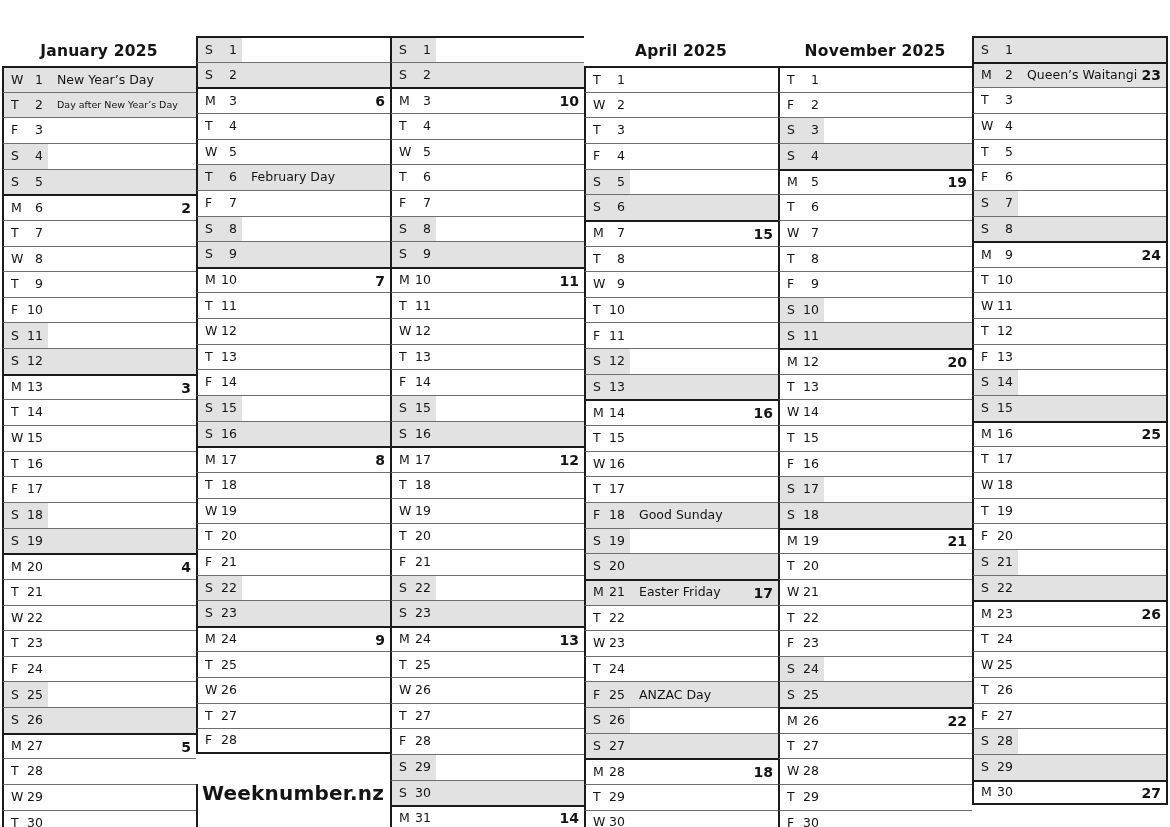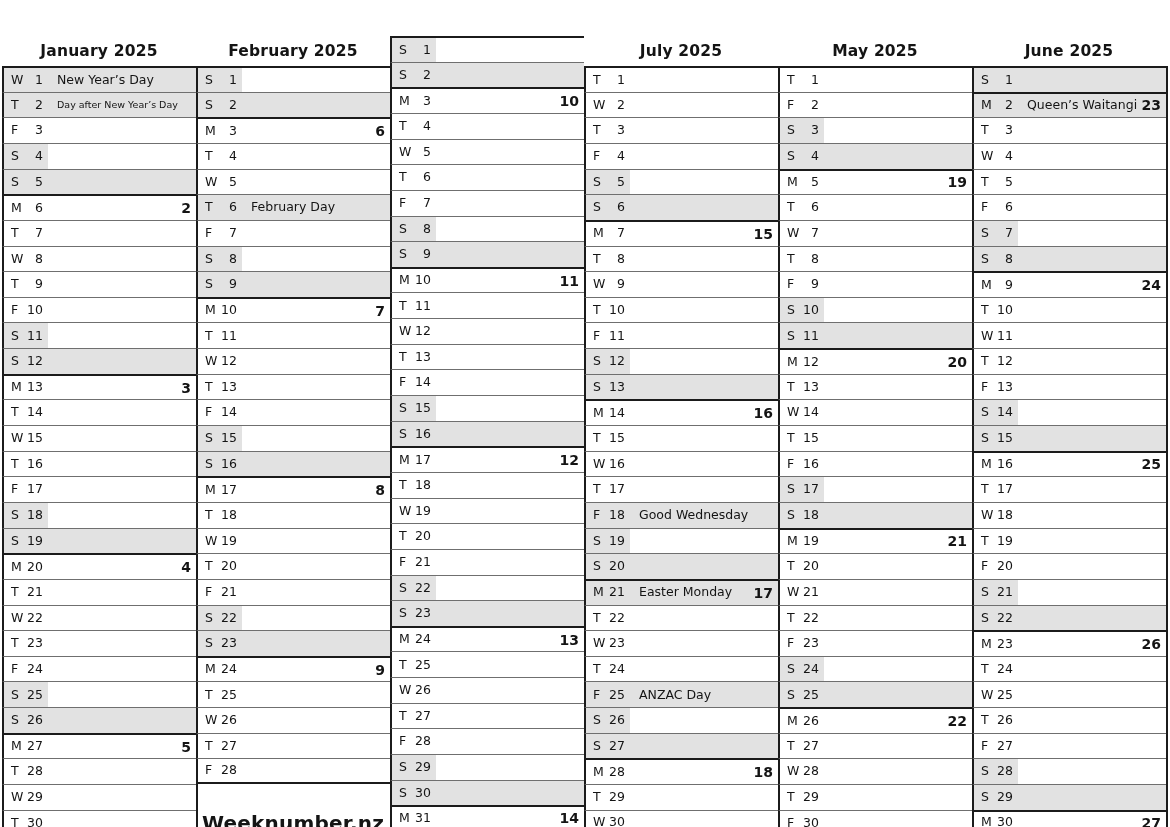--- a/index.html
+++ b/index.html
@@ -241,7 +241,6 @@
         </div>
       </div>
       <div class="month">
-        <div class="title">February 2025</div>
         <div class="grid">
           <div class="day first sat" style="grid-row: 1;">
             <div class="prefix">

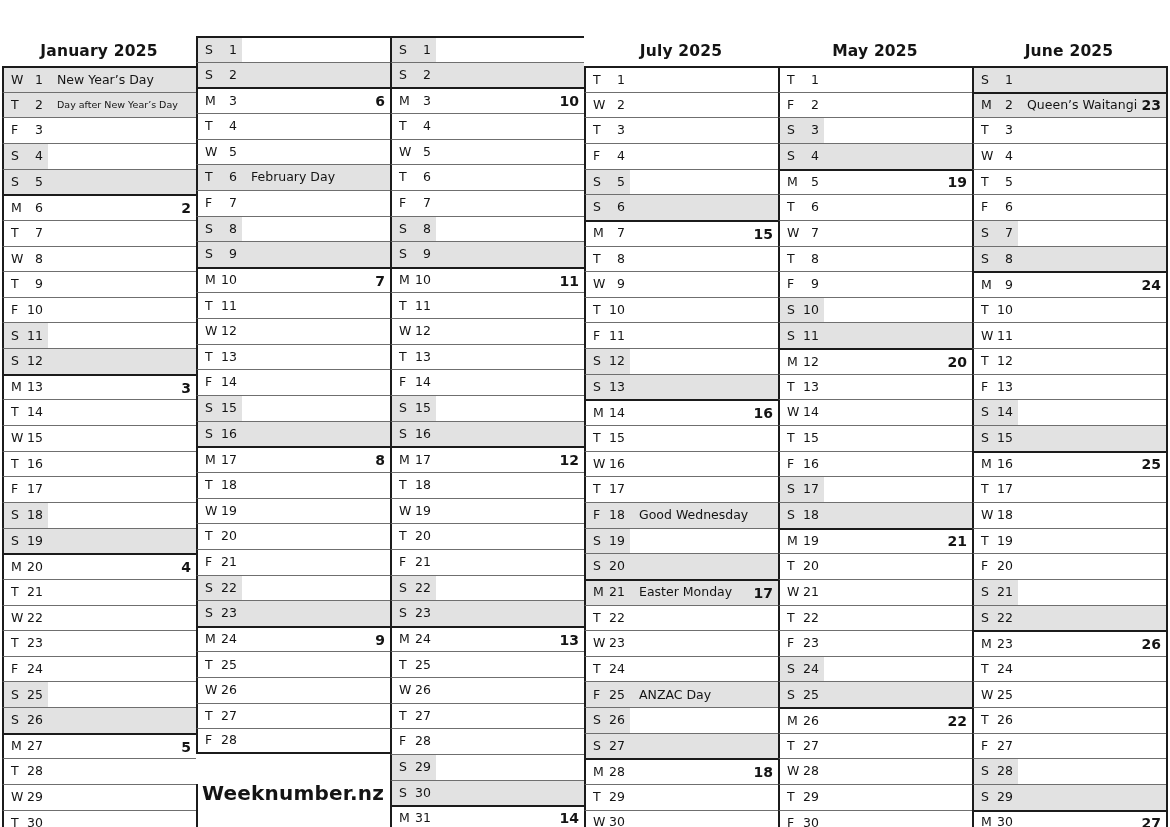--- a/index.html
+++ b/index.html
@@ -614,7 +614,7 @@
         </div>
       </div>
       <div class="month">
-        <div class="title">July 2025</div>
+        <div class="title">April 2025</div>
         <div class="grid">
           <div class="day first" style="grid-row: 1;">
             <div class="prefix">

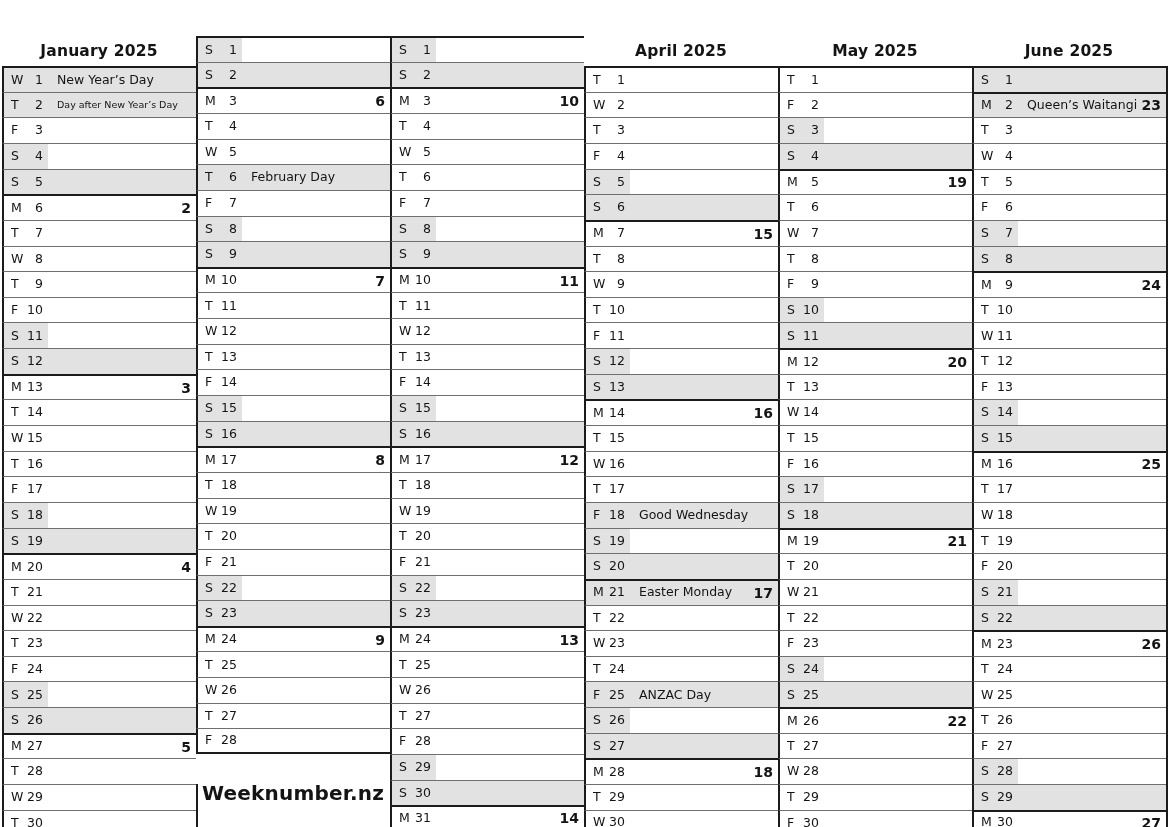--- a/index.html
+++ b/index.html
@@ -806,7 +806,7 @@
         </div>
       </div>
       <div class="month">
-        <div class="title">May 2025</div>
+        <div class="title">November 2025</div>
         <div class="grid">
           <div class="day first" style="grid-row: 1;">
             <div class="prefix">

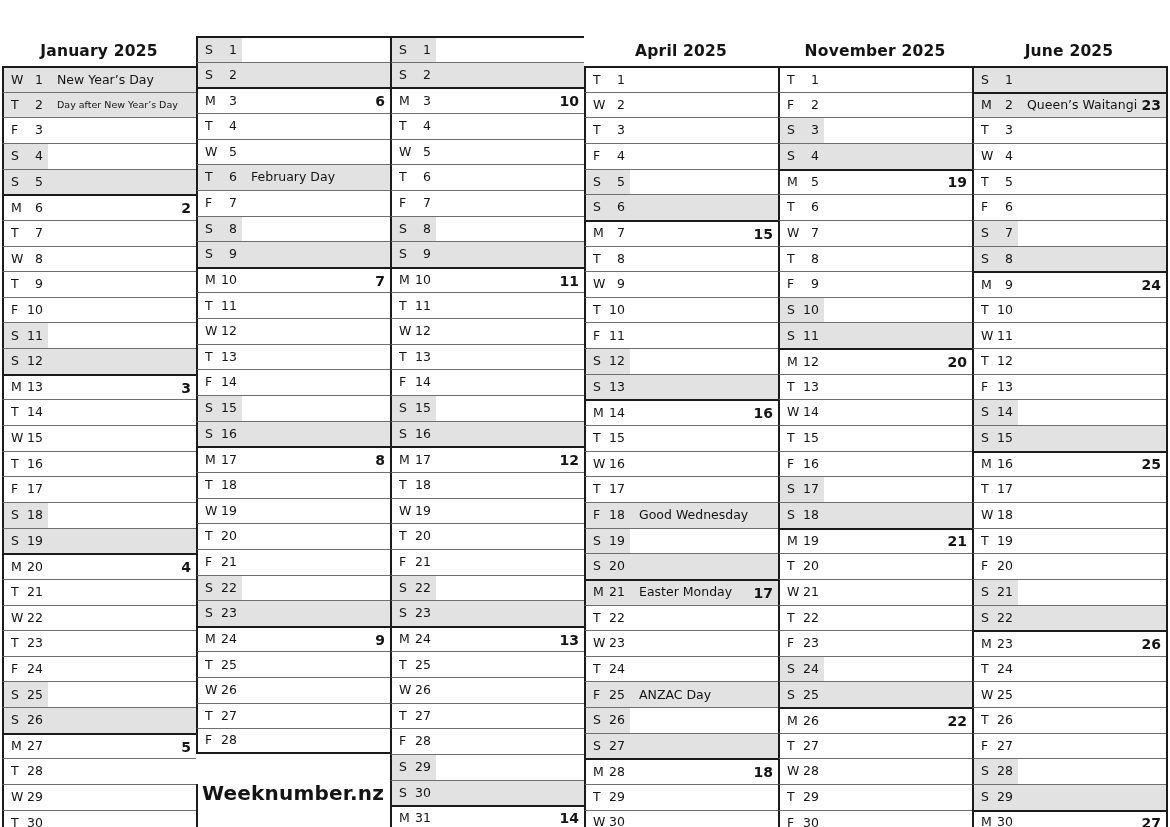--- a/index.html
+++ b/index.html
@@ -1001,7 +1001,6 @@
         </div>
       </div>
       <div class="month">
-        <div class="title">June 2025</div>
         <div class="grid">
           <div class="day first full rb" style="grid-row: 1;">
             <div class="prefix">

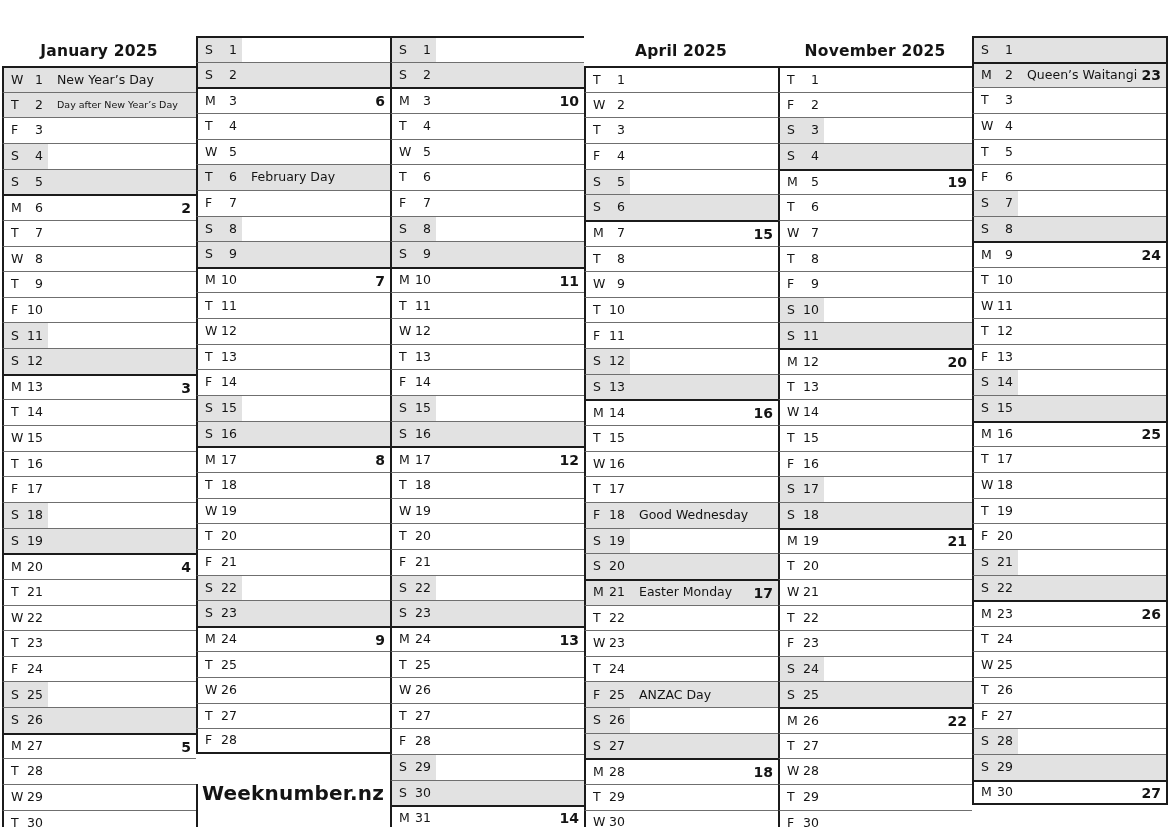--- a/index.html
+++ b/index.html
@@ -725,7 +725,7 @@
               <div class="l">F</div>
               <div class="n">18</div>
             </div>
-            <div class="hol">Good Wednesday</div>
+            <div class="hol">Good Sunday</div>
           </div>
           <div class="day sat" style="grid-row: 19;">
             <div class="prefix">

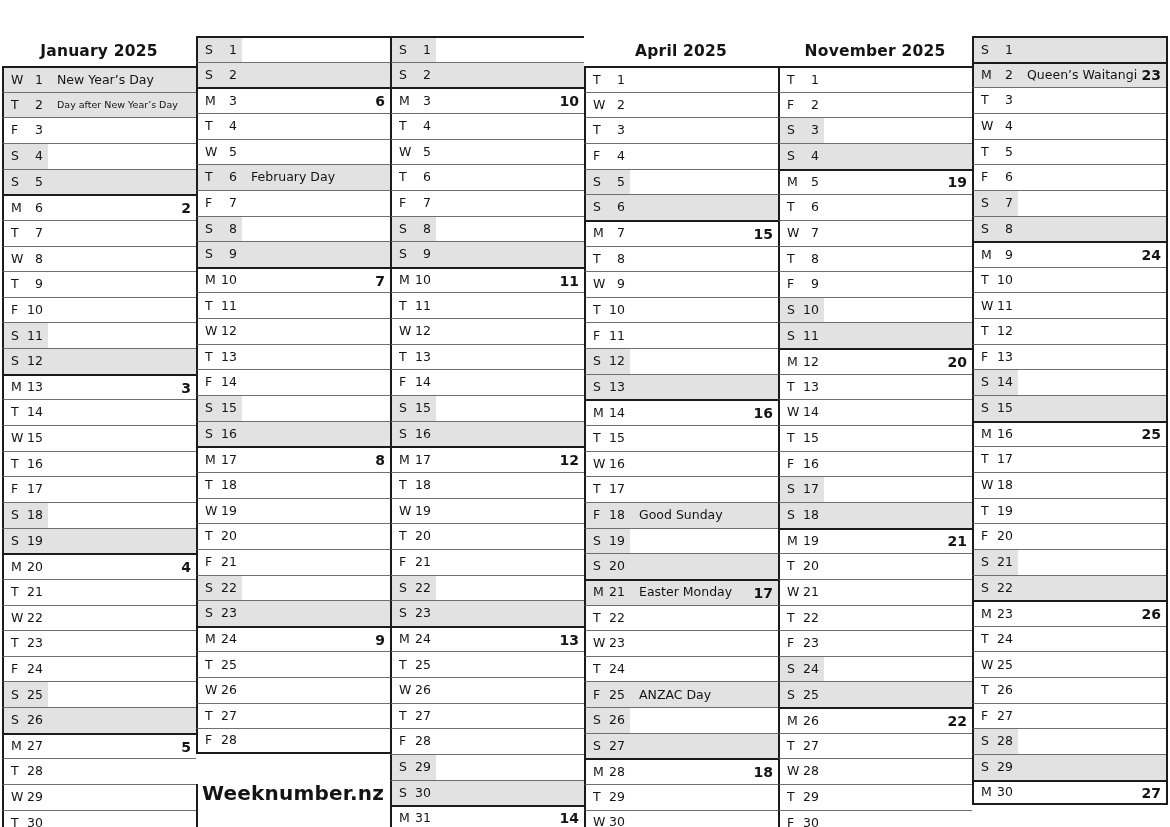--- a/index.html
+++ b/index.html
@@ -744,7 +744,7 @@
               <div class="l">M</div>
               <div class="n">21</div>
             </div>
-            <div class="hol">Easter Monday</div>
+            <div class="hol">Easter Friday</div>
             <div class="wk">17</div>
           </div>
           <div class="day" style="grid-row: 22;">

